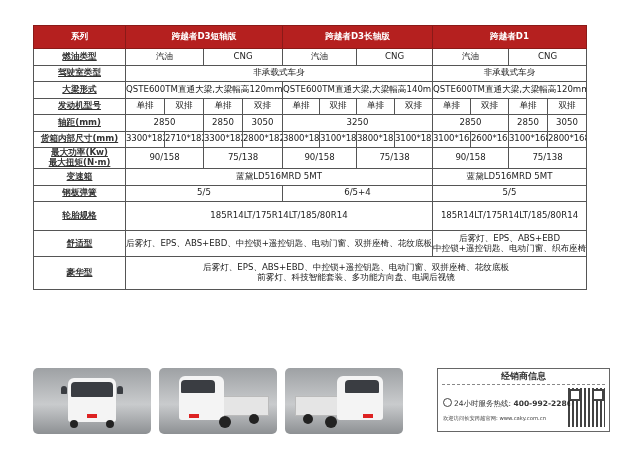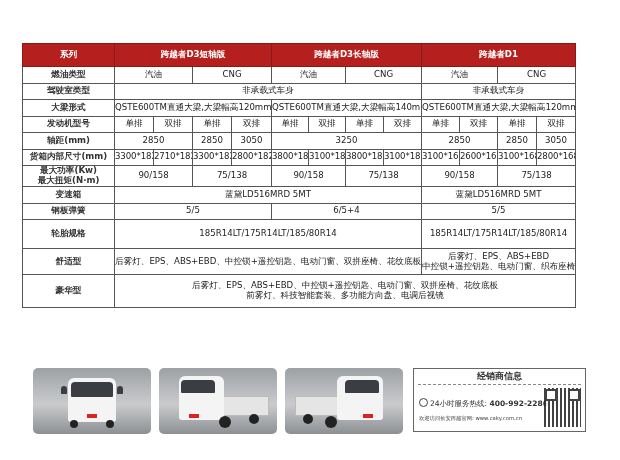--- a/index.html
+++ b/index.html
@@ -4,7 +4,7 @@
 <style>
   html,body{margin:0;padding:0;background:#ffffff;}
   body{width:620px;height:460px;position:relative;overflow:hidden;font-family:"DejaVu Sans","Liberation Sans",sans-serif;color:#222;}
-  table.spec{position:absolute;left:22px;top:25px;width:553px;border-collapse:collapse;table-layout:fixed;margin-top:18px;}
+  table.spec{position:absolute;left:33px;top:25px;width:553px;border-collapse:collapse;table-layout:fixed;}
   table.spec td{border:1px solid #555;text-align:center;vertical-align:middle;font-size:8.6px;padding:0;line-height:1.15;overflow:hidden;white-space:nowrap;}
   table.spec td.lbl{font-weight:bold;color:#333;}
   tr.hdr td{background:#b5201f;color:#fff;font-weight:bold;height:22px;border-color:#8a1a18;}

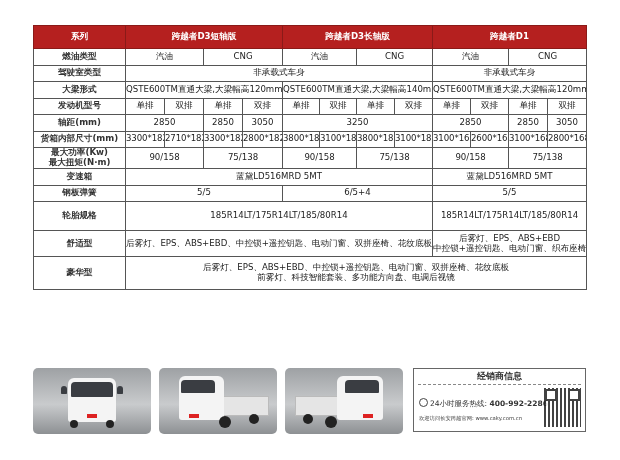--- a/index.html
+++ b/index.html
@@ -6,7 +6,7 @@
   body{width:620px;height:460px;position:relative;overflow:hidden;font-family:"DejaVu Sans","Liberation Sans",sans-serif;color:#222;}
   table.spec{position:absolute;left:33px;top:25px;width:553px;border-collapse:collapse;table-layout:fixed;}
   table.spec td{border:1px solid #555;text-align:center;vertical-align:middle;font-size:8.6px;padding:0;line-height:1.15;overflow:hidden;white-space:nowrap;}
-  table.spec td.lbl{font-weight:bold;color:#333;}
+  table.spec td.lbl{font-weight:bold;color:#333;text-decoration:underline;}
   tr.hdr td{background:#b5201f;color:#fff;font-weight:bold;height:22px;border-color:#8a1a18;}
   tr.r{height:15.5px;}
   tr.r td{height:15.5px;}

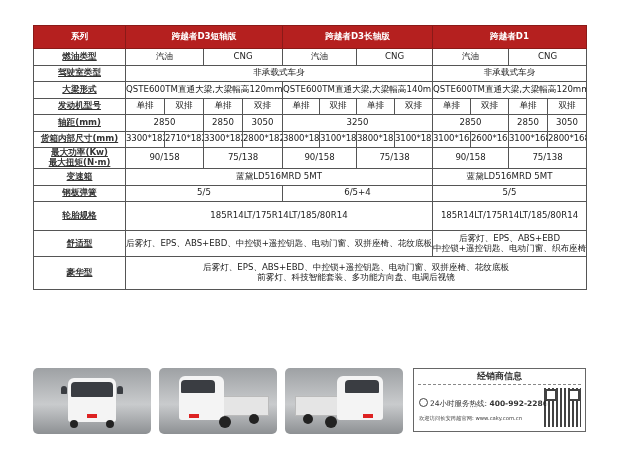--- a/index.html
+++ b/index.html
@@ -23,7 +23,7 @@
   .badge{position:absolute;background:#d22;width:10px;height:4px;}
   .wheel{position:absolute;background:#222;border-radius:50%;}
   .bed{position:absolute;background:#e5e5e5;border:1px solid #bbb;}
-  .dealer{position:absolute;left:413px;top:368px;width:173px;height:64px;border:1px solid #666;box-sizing:border-box;}
+  .dealer{position:absolute;left:437px;top:368px;width:173px;height:64px;border:1px solid #666;box-sizing:border-box;}
   .dealer-title{text-align:center;font-size:9px;font-weight:bold;color:#333;height:15px;line-height:15px;border-bottom:1px dashed #888;margin:0 4px;}
   .hotline{position:absolute;left:5px;top:29px;font-size:7.5px;color:#333;white-space:nowrap;}
   .hotline b{font-weight:bold;}

